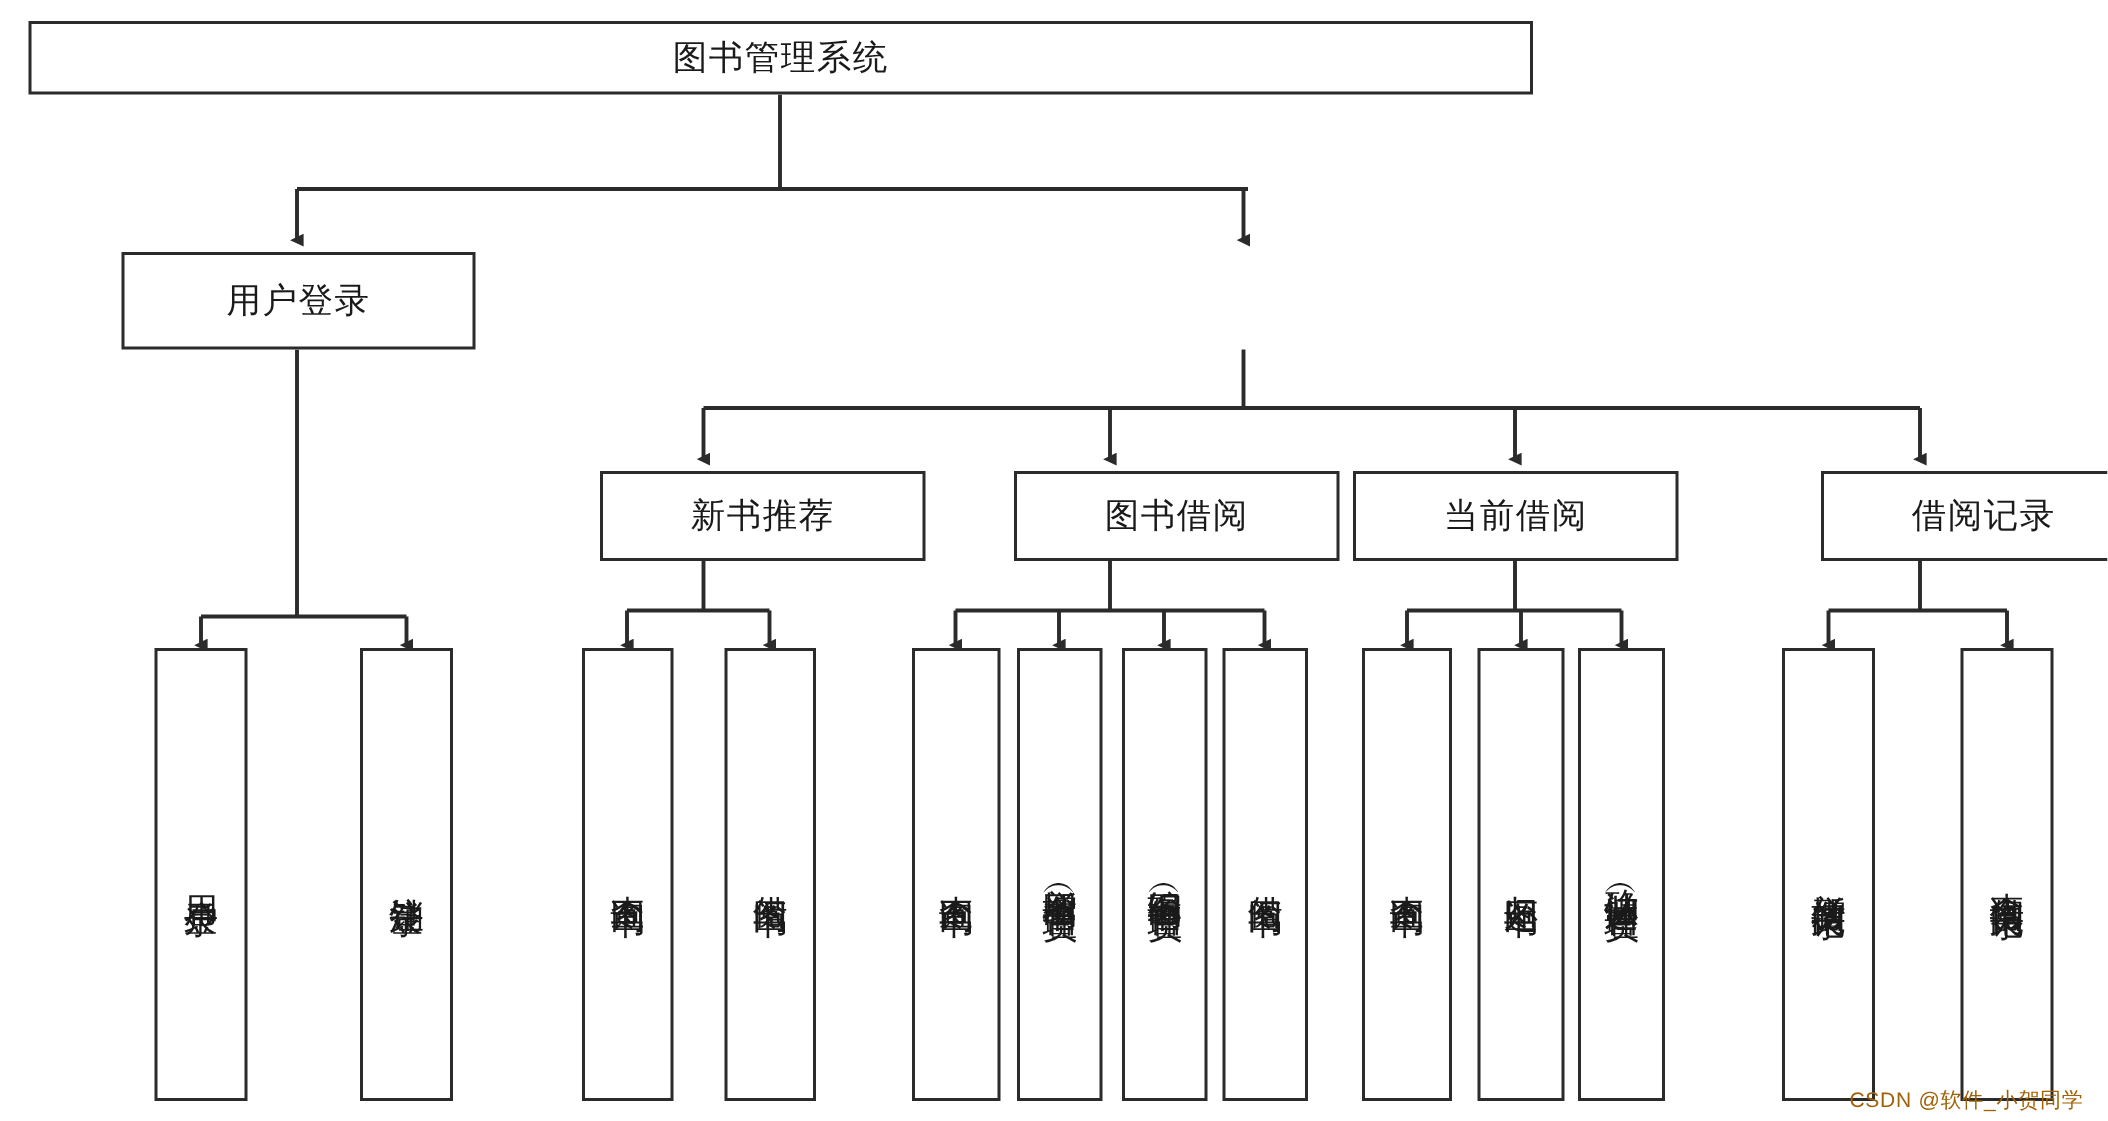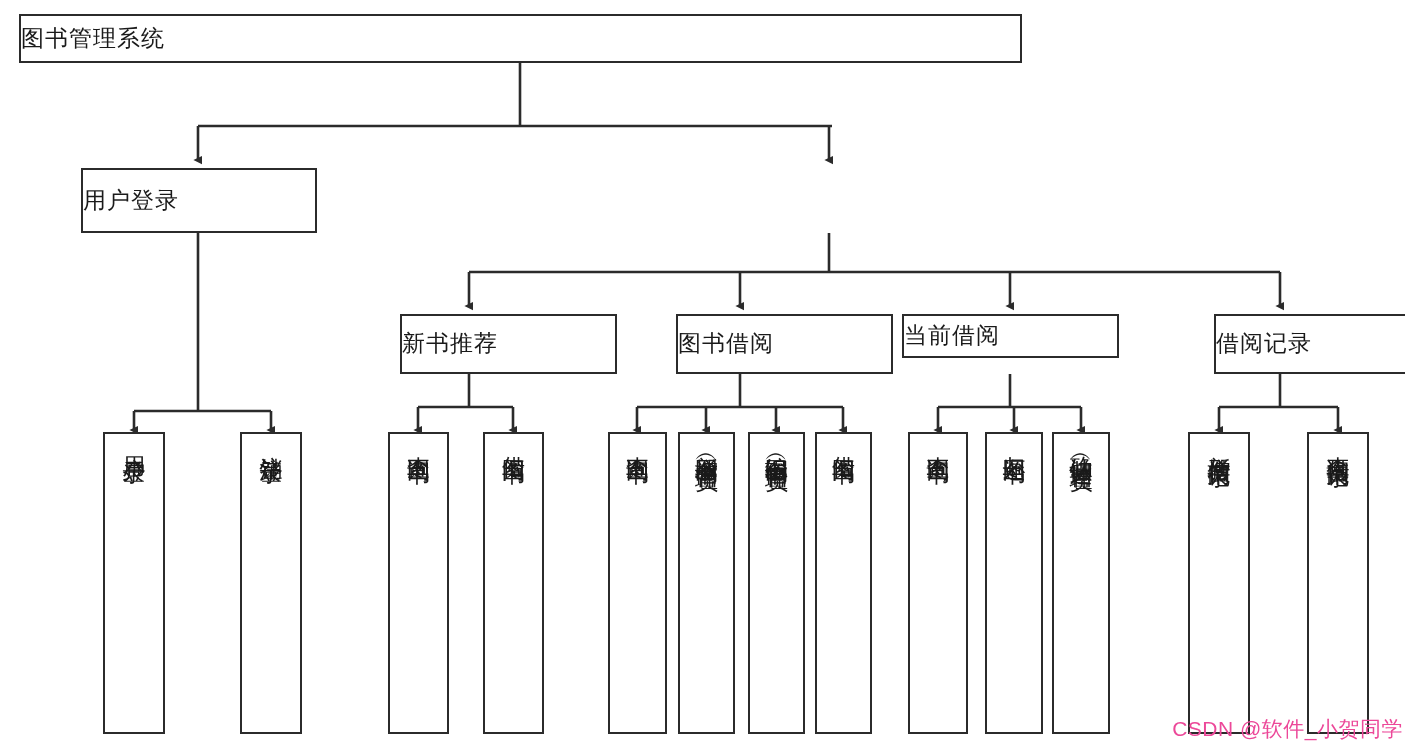--- a/index.html
+++ b/index.html
@@ -33,7 +33,7 @@
     background: #ffffff;
     display: flex;
     align-items: center;
-    justify-content: flex-start;
+    justify-content: center;
     color: #1a1a1a;
   }
   .node-h {

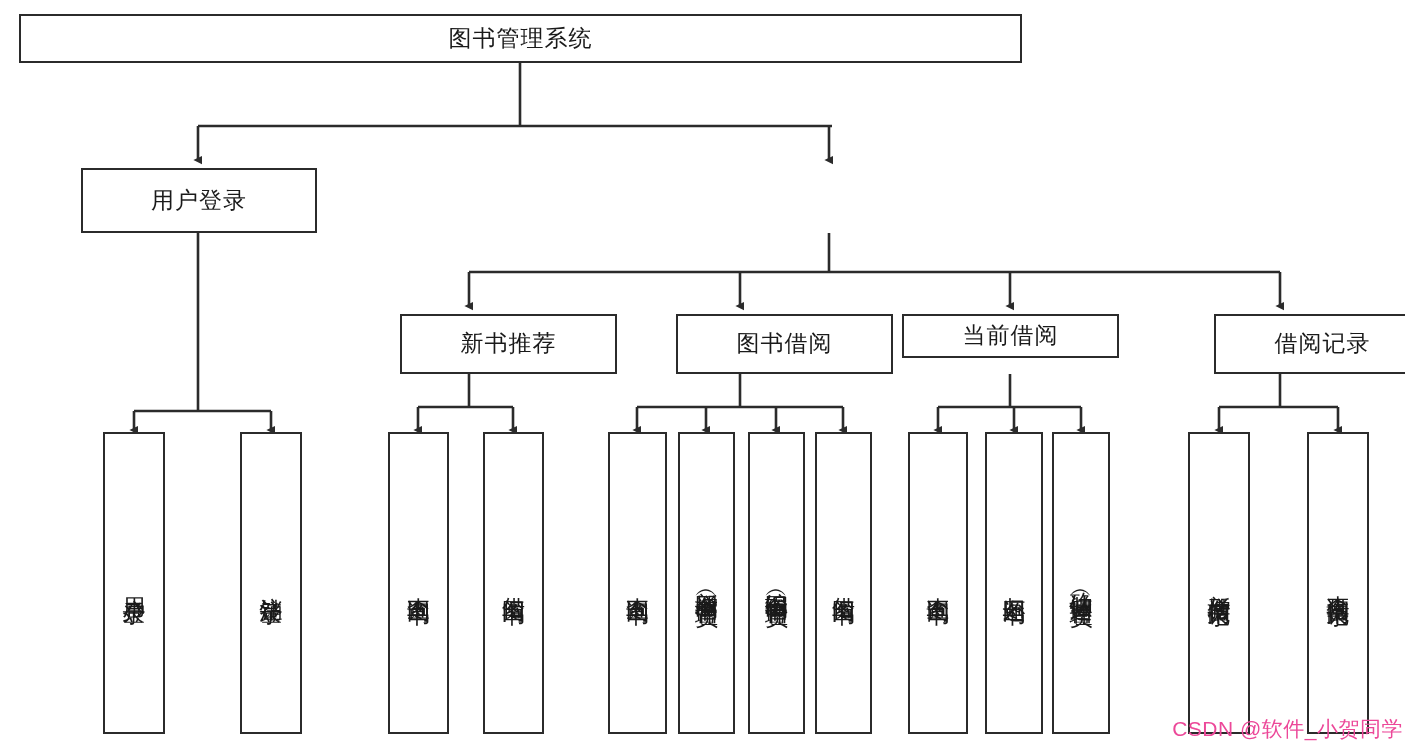--- a/index.html
+++ b/index.html
@@ -134,7 +134,7 @@
   <div class="node node-h" style="left:632px; top:314px; width:217px; height:60px;margin-left:44px;">
     <span>图书借阅</span>
   </div>
-  <div class="node node-h" style="left:902px; top:314px; width:217px; height:44px;">
+  <div class="node node-h" style="left:902px; top:314px; width:217px; height:60px;">
     <span>当前借阅</span>
   </div>
   <div class="node node-h" style="left:1172px; top:314px; width:217px; height:60px;margin-left:42px;">

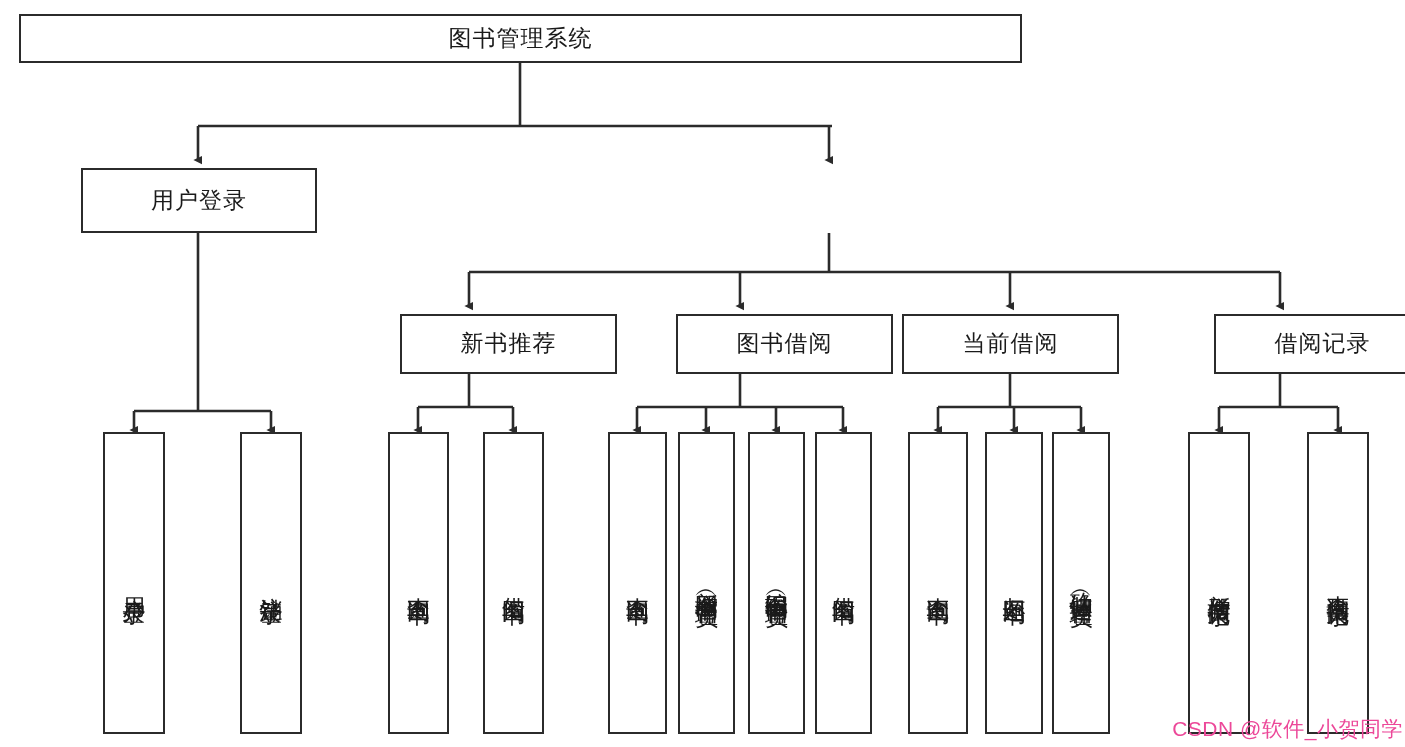--- a/index.html
+++ b/index.html
@@ -57,10 +57,10 @@
   }
   .watermark {
     position: absolute;
-    right: 2px;
+    right: 16px;
     bottom: 4px;
-    font-size: 21px;
-    color: #ec4899;
+    font-size: 14px;
+    color: #a16207;
     white-space: nowrap;
     letter-spacing: 0.5px;
   }

